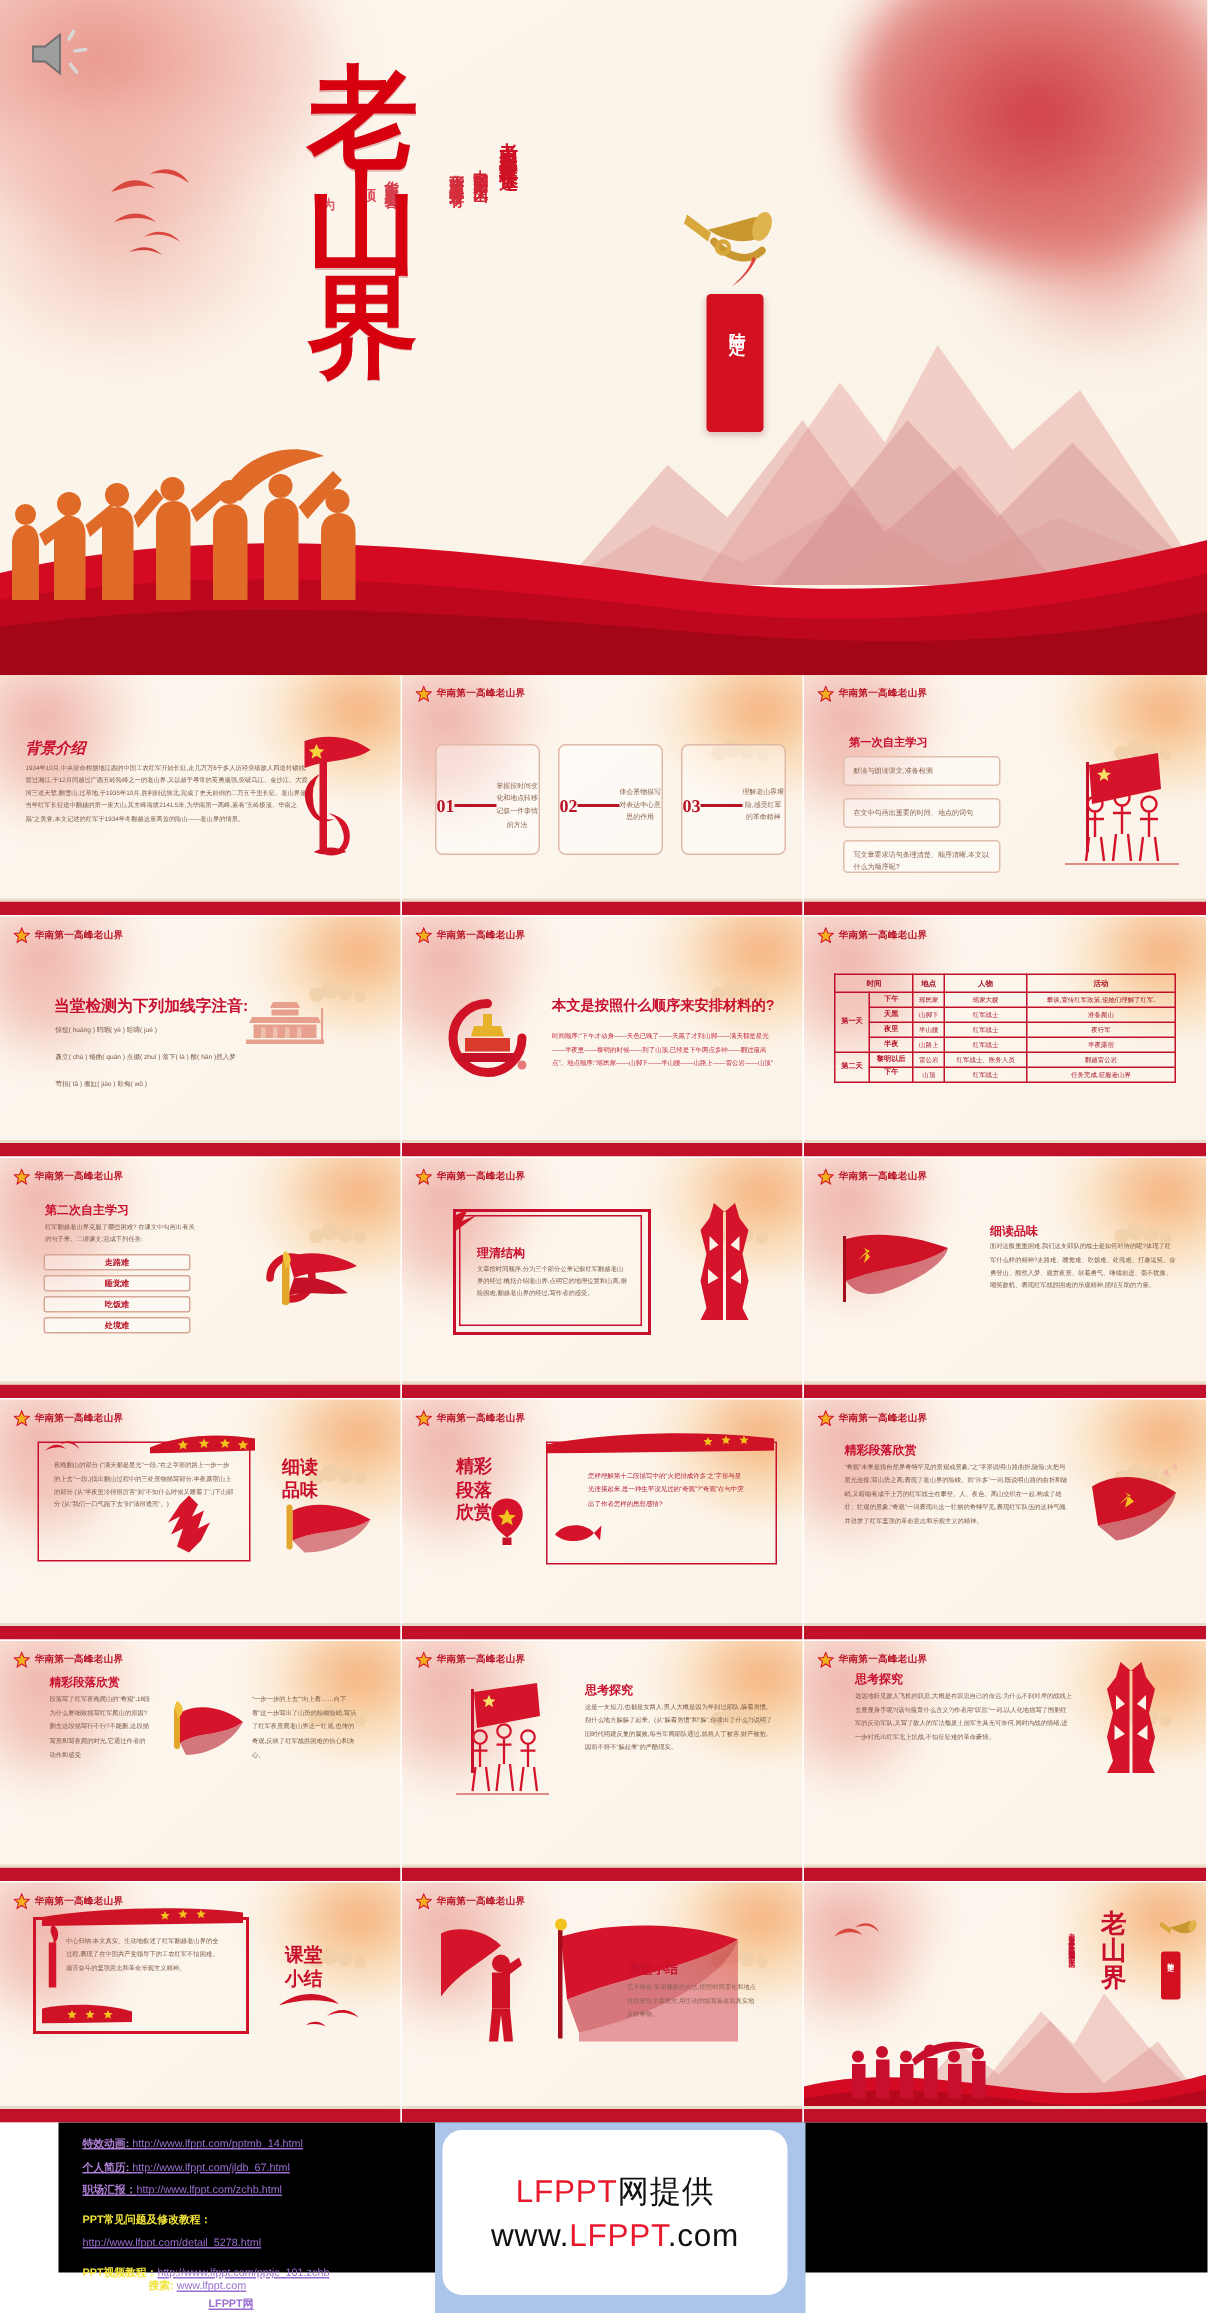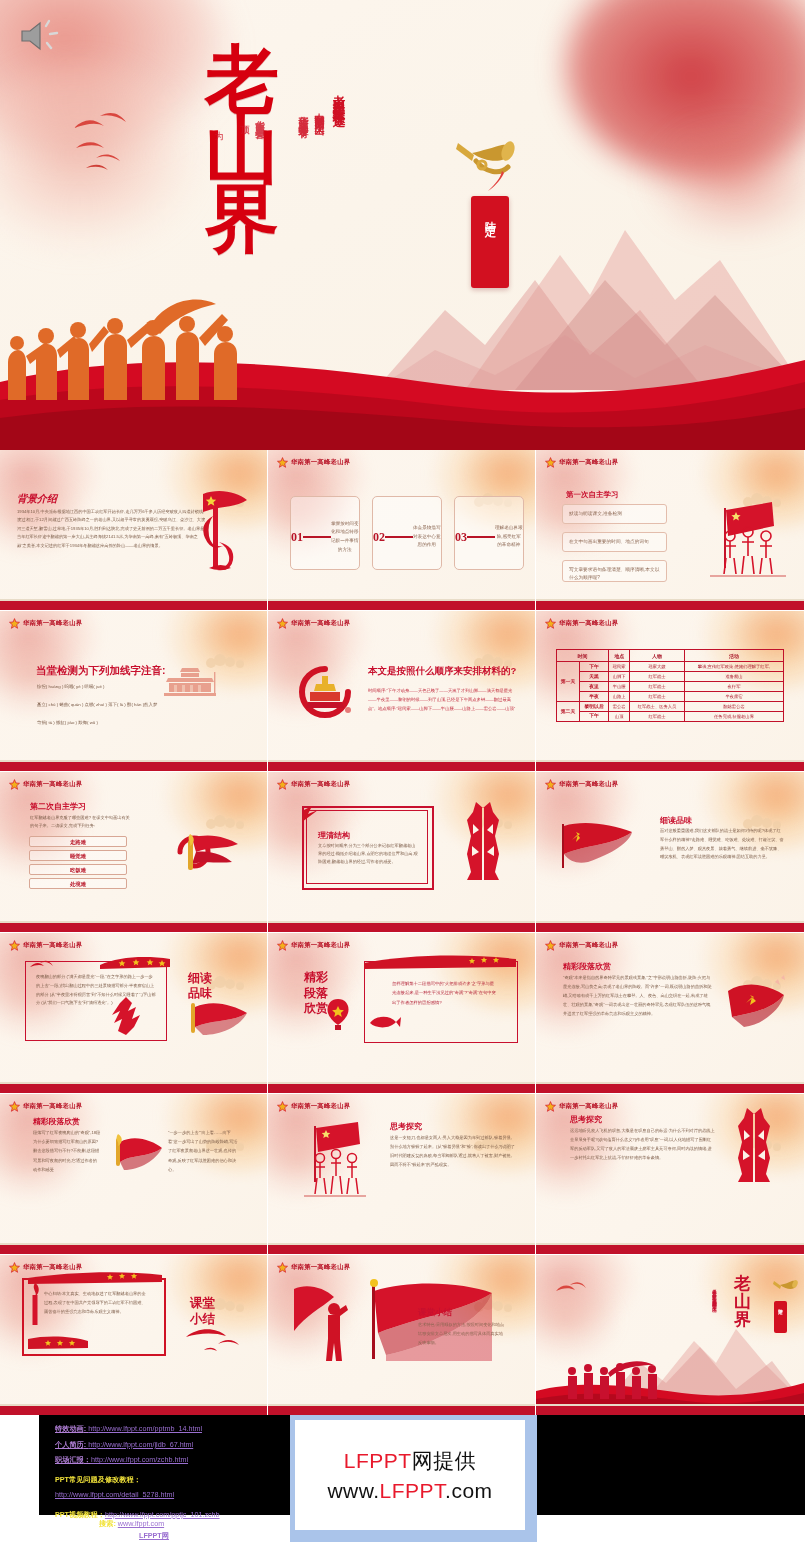--- a/index.html
+++ b/index.html
@@ -110,7 +110,7 @@
 
   .fbox{position:absolute;left:290px;top:1415px;width:247px;height:127px;background:#aac4ea;}
   .fbox-inner{position:absolute;left:5px;top:5px;width:230px;height:110px;background:#fff;
-      display:flex;flex-direction:column;align-items:center;justify-content:center;gap:4px;}
+      display:flex;flex-direction:column;align-items:center;justify-content:center;gap:4px;border-radius:13px;}
   .fbox-l1{font-size:21px;color:#111;letter-spacing:.5px;}
   .fbox-l2{font-size:21px;color:#111;letter-spacing:.5px;}
   .rd{color:#e8192c;}

